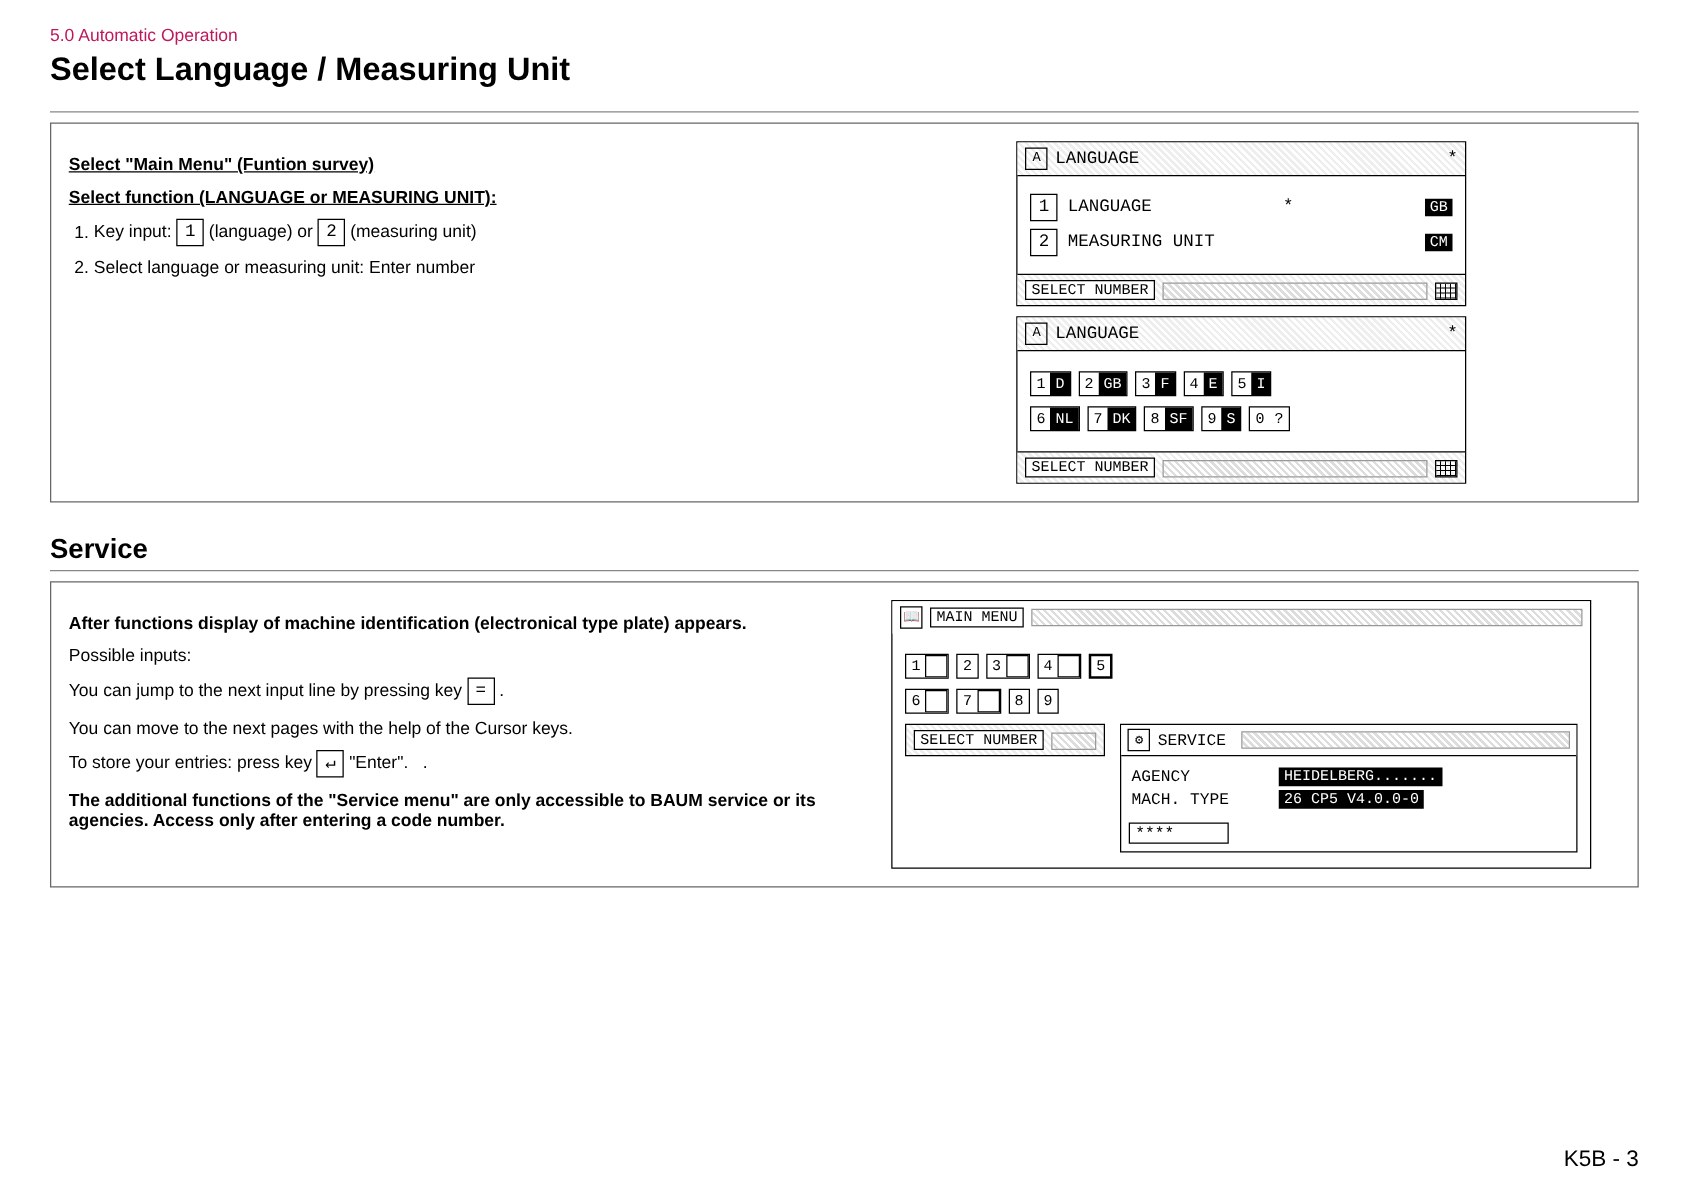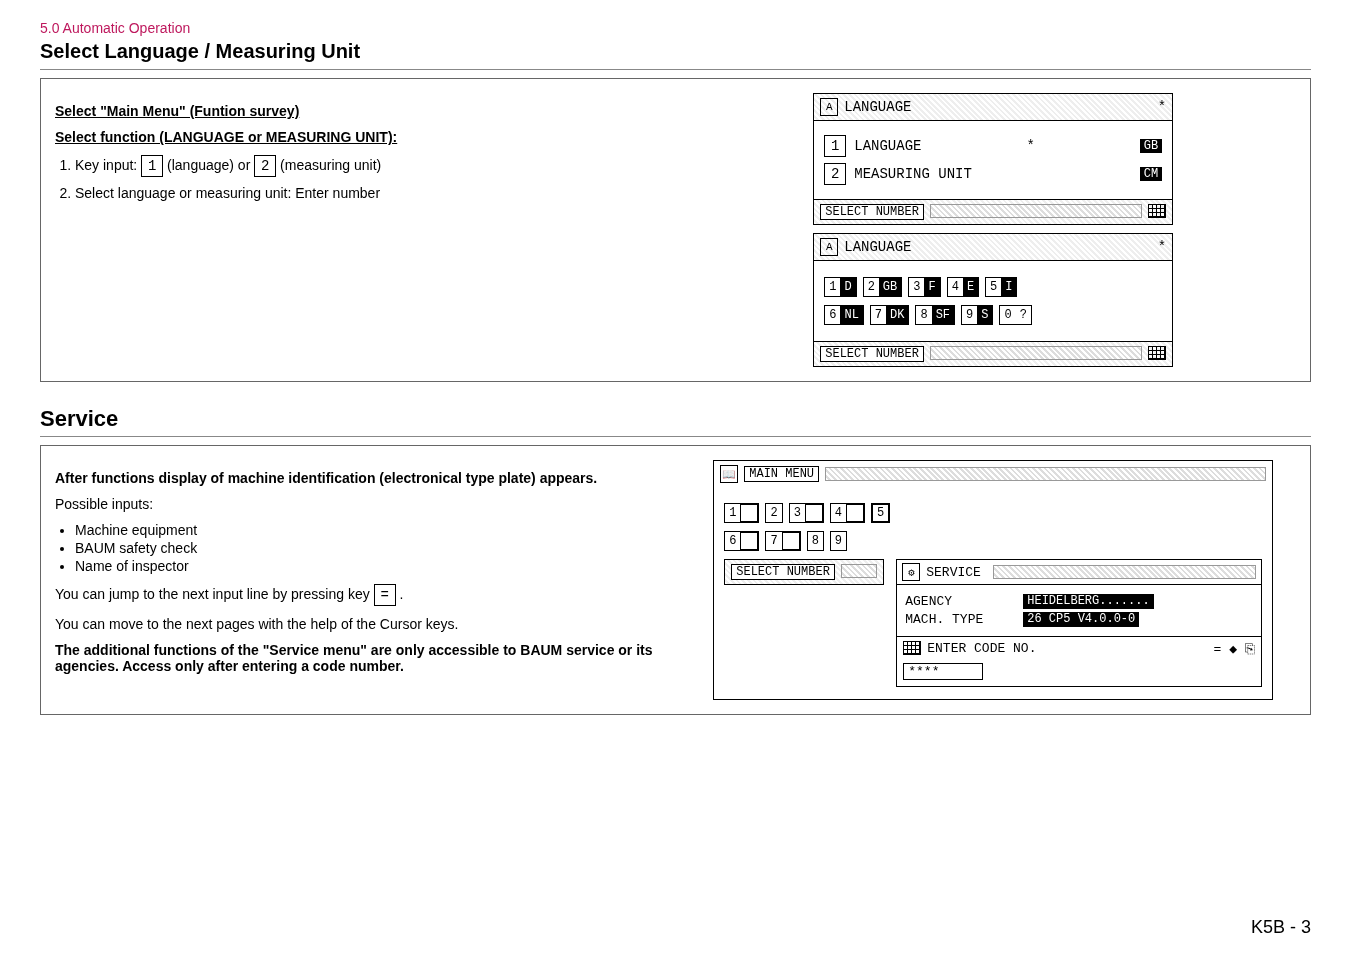--- a/index.html
+++ b/index.html
@@ -18,11 +18,11 @@
     margin-bottom: 4px;
   }
   h1 {
-    font-size: 20px;
+    font-size: 26px;
     font-weight: bold;
     margin: 0 0 8px 0;
     border-bottom: 1px solid #888;
-    padding-bottom: 6px;
+    padding-bottom: 18px;
   }
   h2 {
     font-size: 22px;

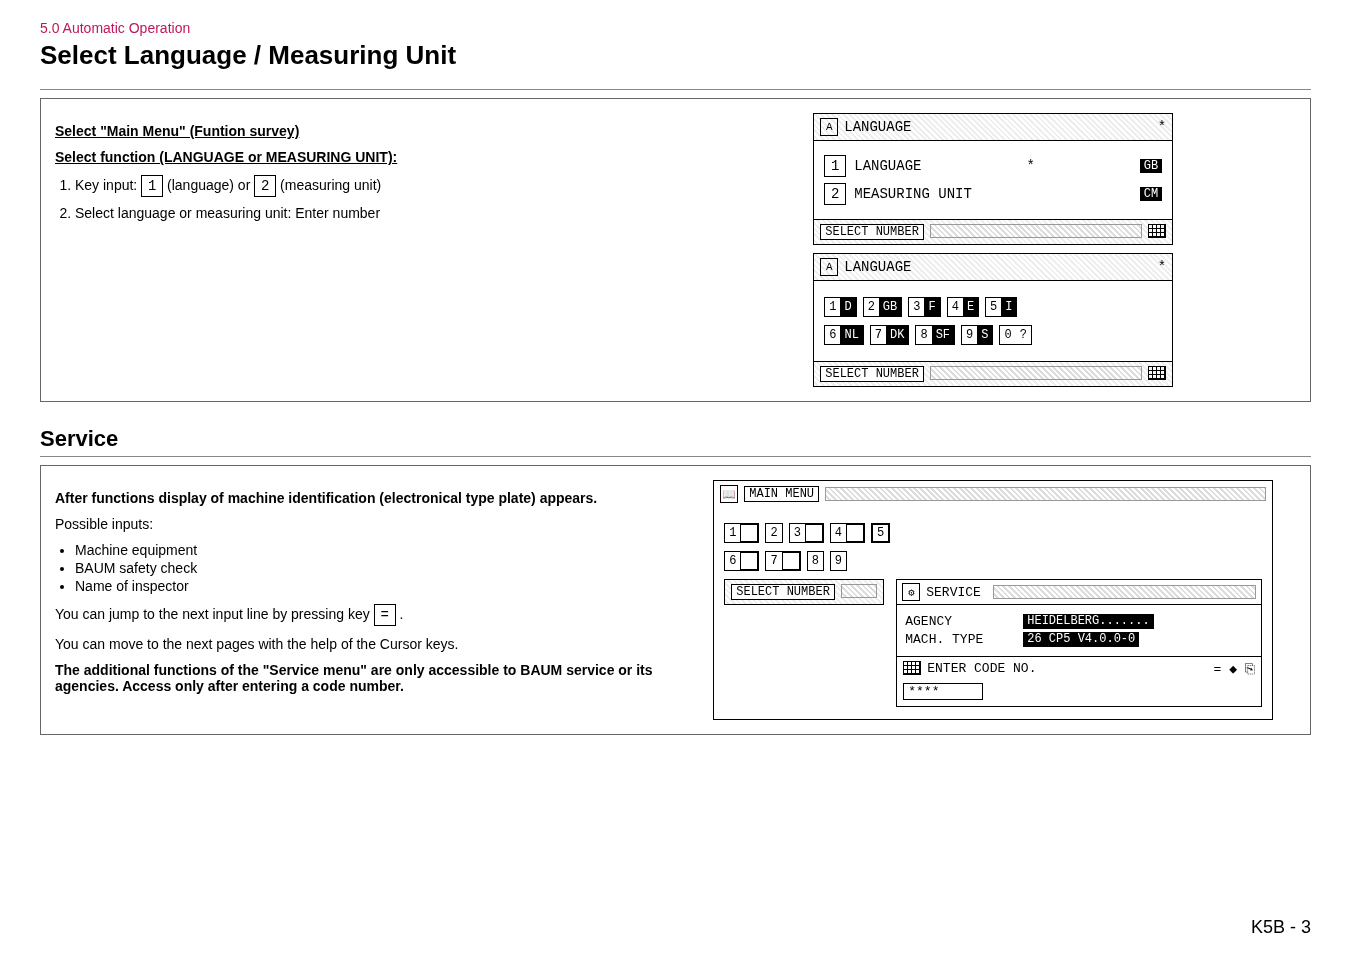--- a/index.html
+++ b/index.html
@@ -77,7 +77,7 @@
   .screen .titlebar.plain { background:#fff; }
   .screen .body { padding:8px 10px; }
   .screen .footer {
-    display:flex; align-items:flex-start; gap:6px;
+    display:flex; align-items:flex-end; gap:6px;
     padding:4px 6px; border-top:1px solid #000;
     background: repeating-linear-gradient(45deg,#fff,#fff 2px,#eee 2px,#eee 4px);
   }

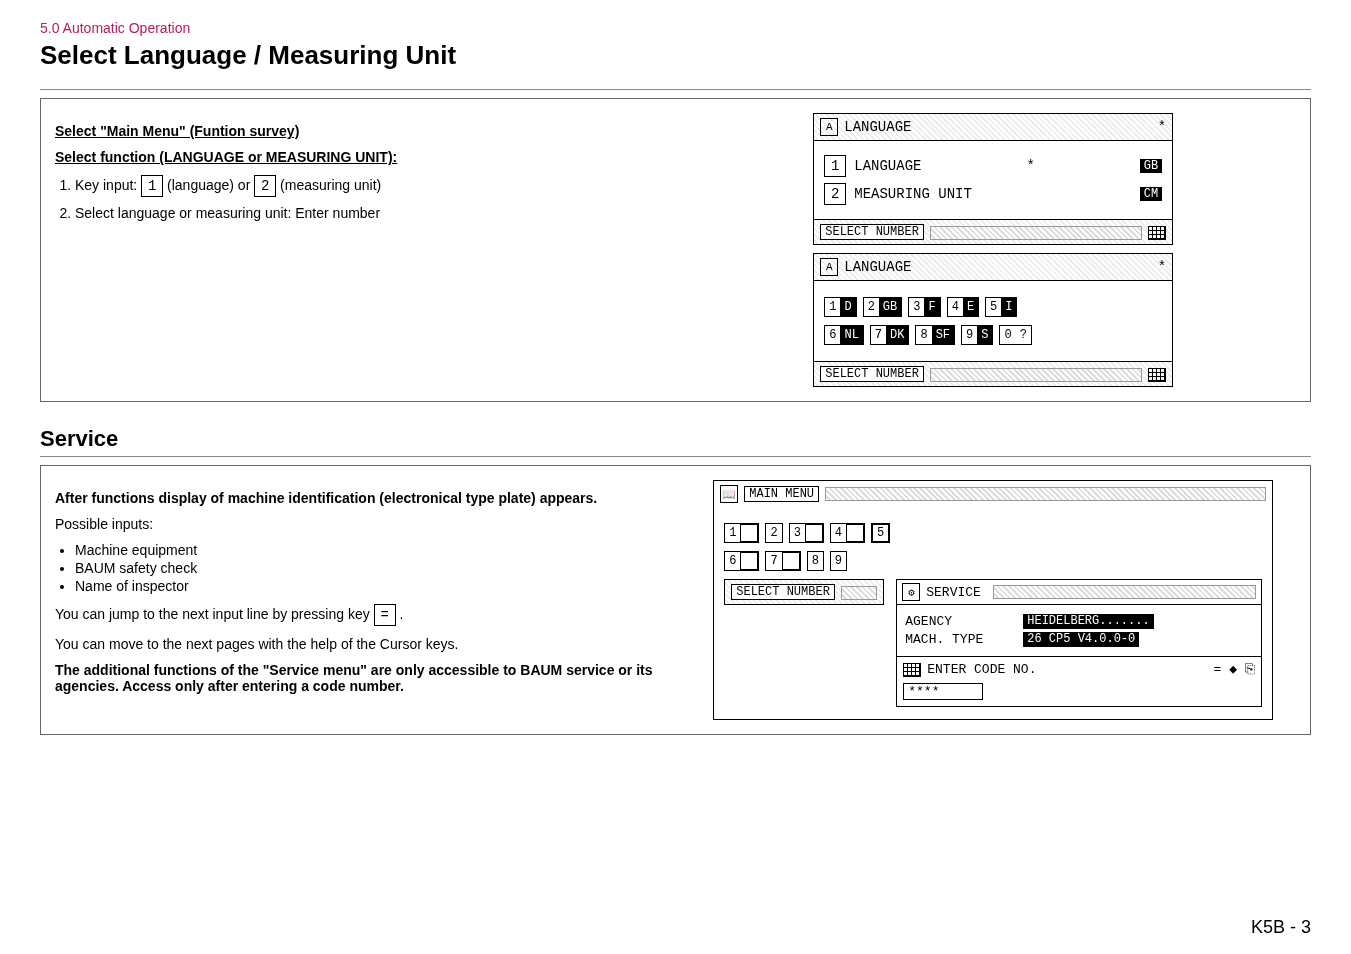--- a/index.html
+++ b/index.html
@@ -252,11 +252,6 @@
   <div class="left">
     <div class="row"><strong>After functions display of machine identification (electronical type plate) appears.</strong></div>
     <div class="row">Possible inputs:</div>
-    <ul class="bullets">
-      <li>Machine equipment</li>
-      <li>BAUM safety check</li>
-      <li>Name of inspector</li>
-    </ul>
     <div class="row">
       <span>You can jump to the next input line by pressing key</span>
       <span class="keybox">=</span>

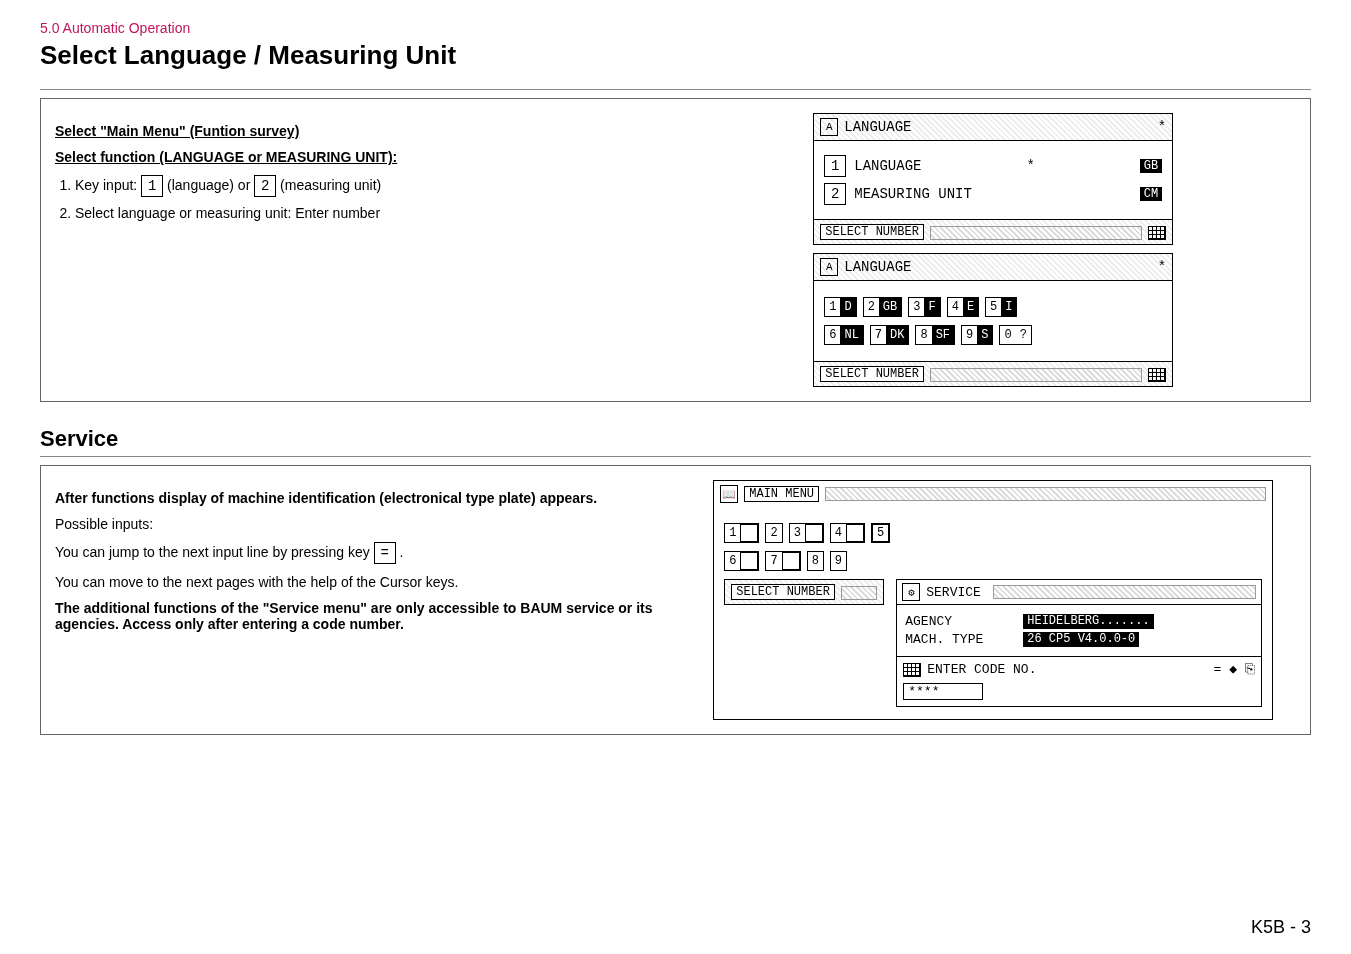--- a/index.html
+++ b/index.html
@@ -258,6 +258,12 @@
       <span>.</span>
     </div>
     <div class="row">You can move to the next pages with the help of the Cursor keys.</div>
+    <div class="row">
+      <span>To store your entries: press key</span>
+      <span class="keybox">↵</span>
+      <span>"Enter".</span>
+      &nbsp;&nbsp;.
+    </div>
     <div class="row"><strong>The additional functions of  the "Service menu" are only accessible to BAUM service or its agencies. Access only after entering a code number.</strong></div>
   </div>
 

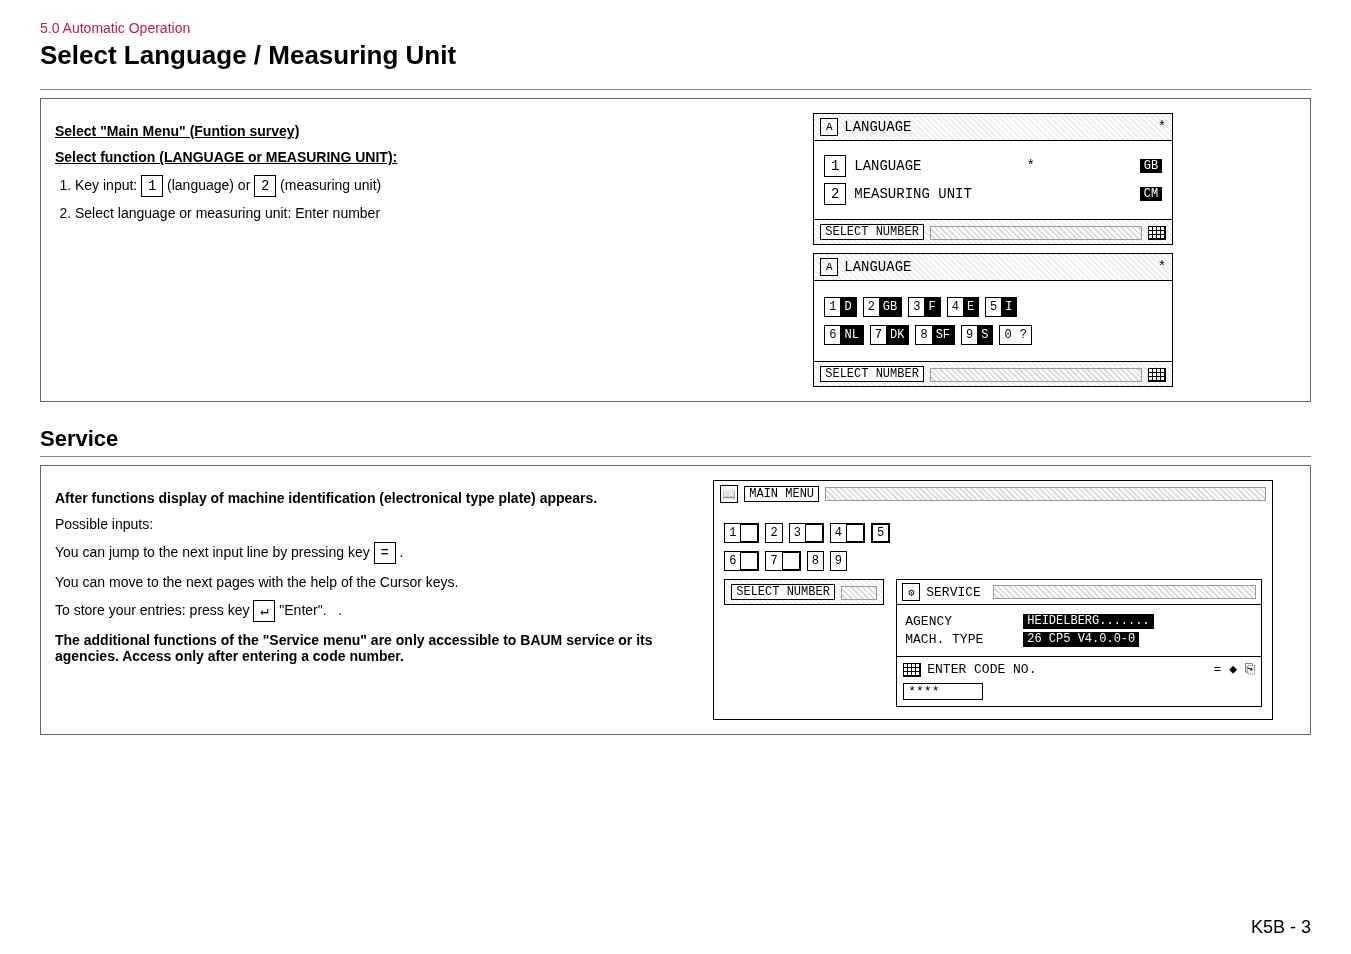--- a/index.html
+++ b/index.html
@@ -336,11 +336,6 @@
                 <span class="badge-dark val">26  CP5 V4.0.0-0</span>
               </div>
             </div>
-            <div class="footer" style="background:#fff;">
-              <span class="keypad-icon"></span>
-              <span>ENTER CODE NO.</span>
-              <span style="margin-left:auto" class="mono">= ◆ ⎘</span>
-            </div>
             <div style="padding:2px 6px 6px 6px;">
               <span class="entry-box">****</span>
             </div>

